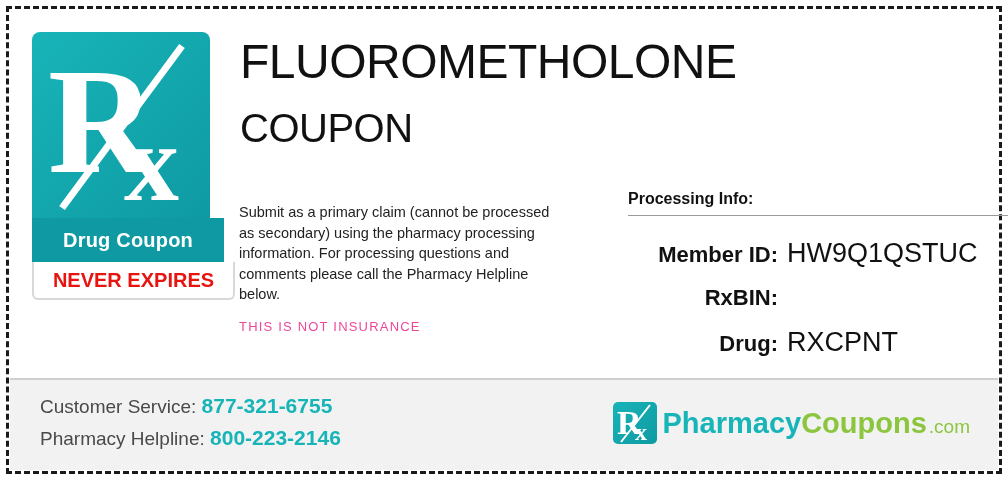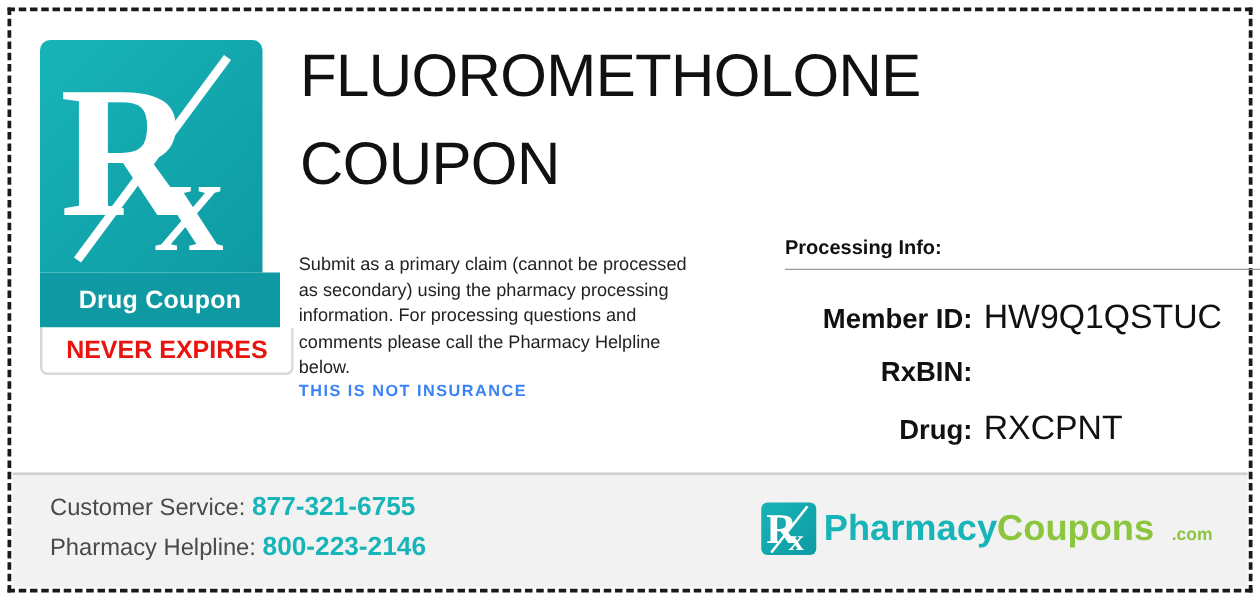--- a/index.html
+++ b/index.html
@@ -115,7 +115,7 @@
     position: absolute;
     left: 230px;
     top: 98px;
-    font-size: 48px;
+    font-size: 40px;
     line-height: 1;
     color: #111111;
     font-weight: normal;

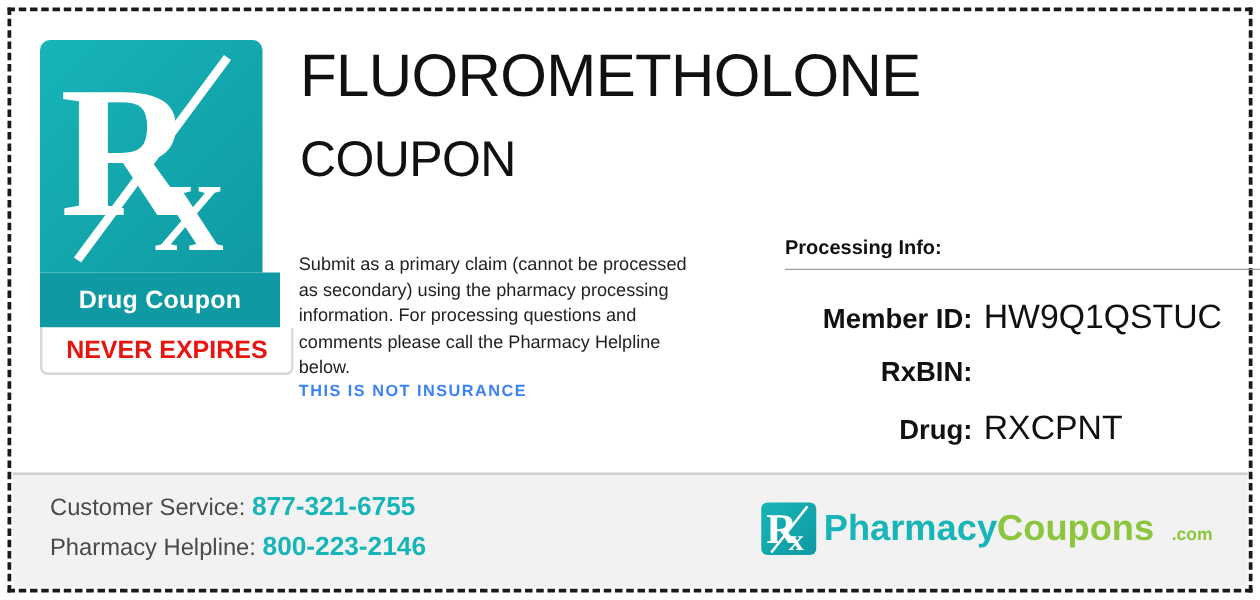--- a/index.html
+++ b/index.html
@@ -144,10 +144,11 @@
     color: #222222;
   }
   .not-insurance {
+    margin-top: 14px;
     font-size: 13px;
     letter-spacing: 1.2px;
-    color: #3b82f6;
-    font-weight: bold;
+    color: #ec4899;
+    font-weight: normal;
   }
 
   

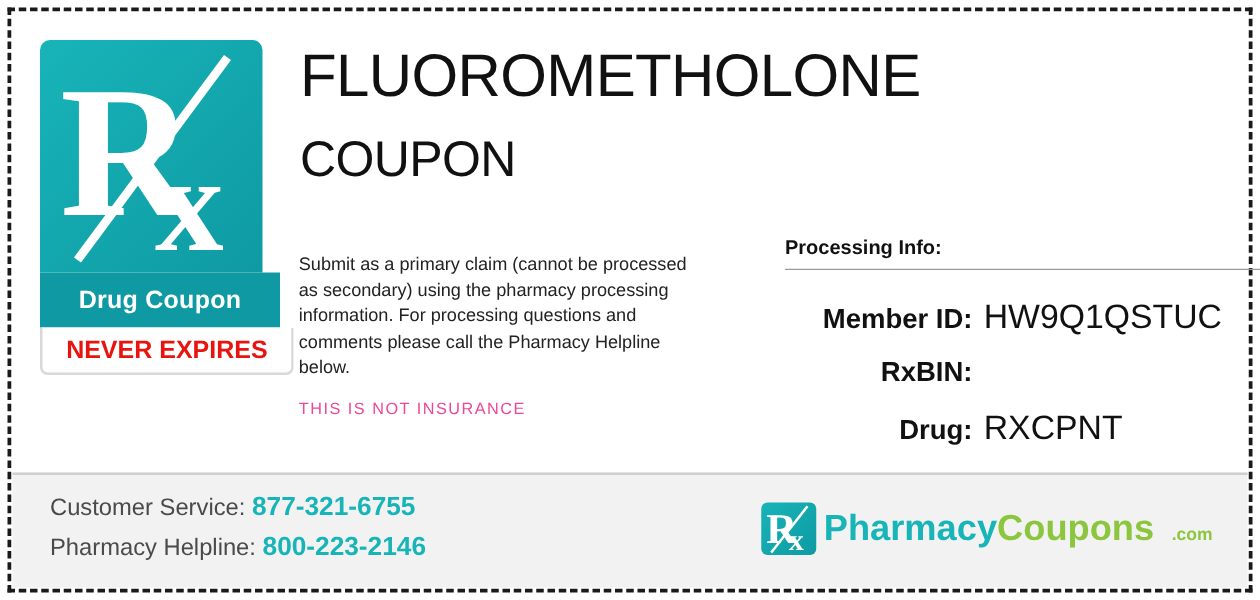--- a/index.html
+++ b/index.html
@@ -238,10 +238,10 @@
   .brand-text .t1 { color: #17b4b8; }
   .brand-text .t2 { color: #8cc63f; }
   .brand-dot {
-    font-size: 14px;
+    font-size: 19px;
     color: #8cc63f;
-    font-weight: bold;
-    margin-left: 14px;
+    font-weight: normal;
+    margin-left: 2px;
     vertical-align: baseline;
   }
 </style>

